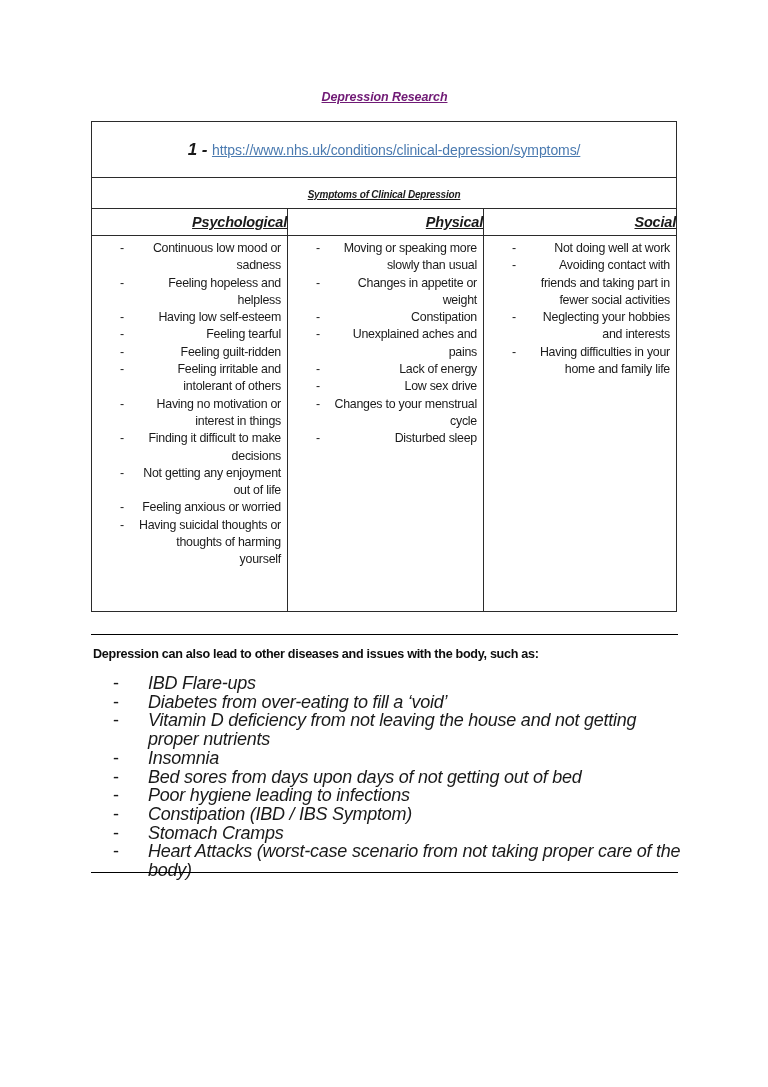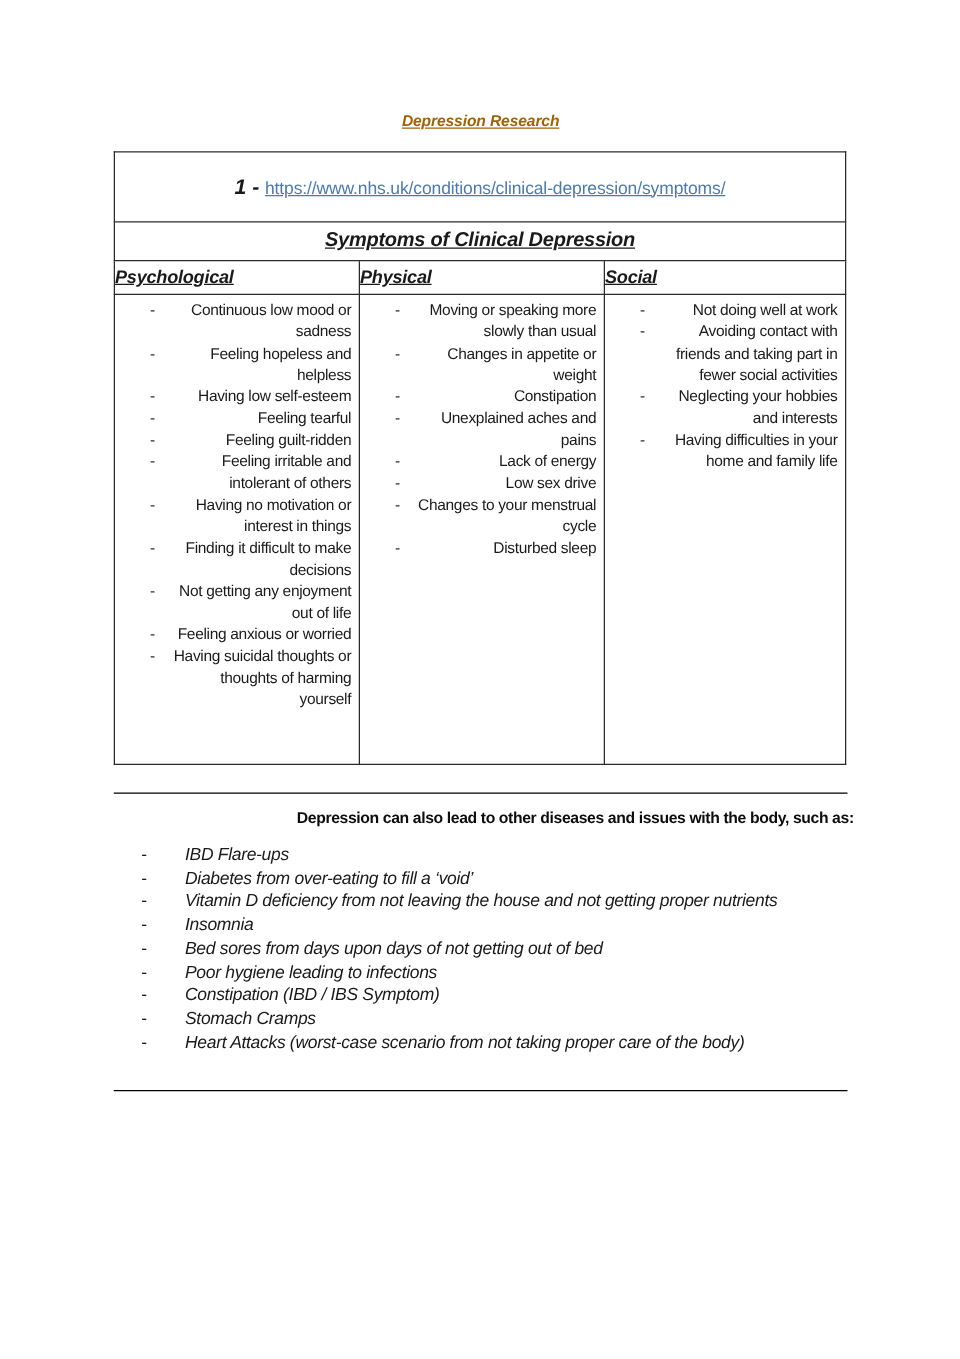--- a/index.html
+++ b/index.html
@@ -37,7 +37,7 @@
     font-style: italic;
     text-decoration: underline;
     letter-spacing: -0.1px;
-    color: #a16207;
+    color: #701a75;
   }
 
   

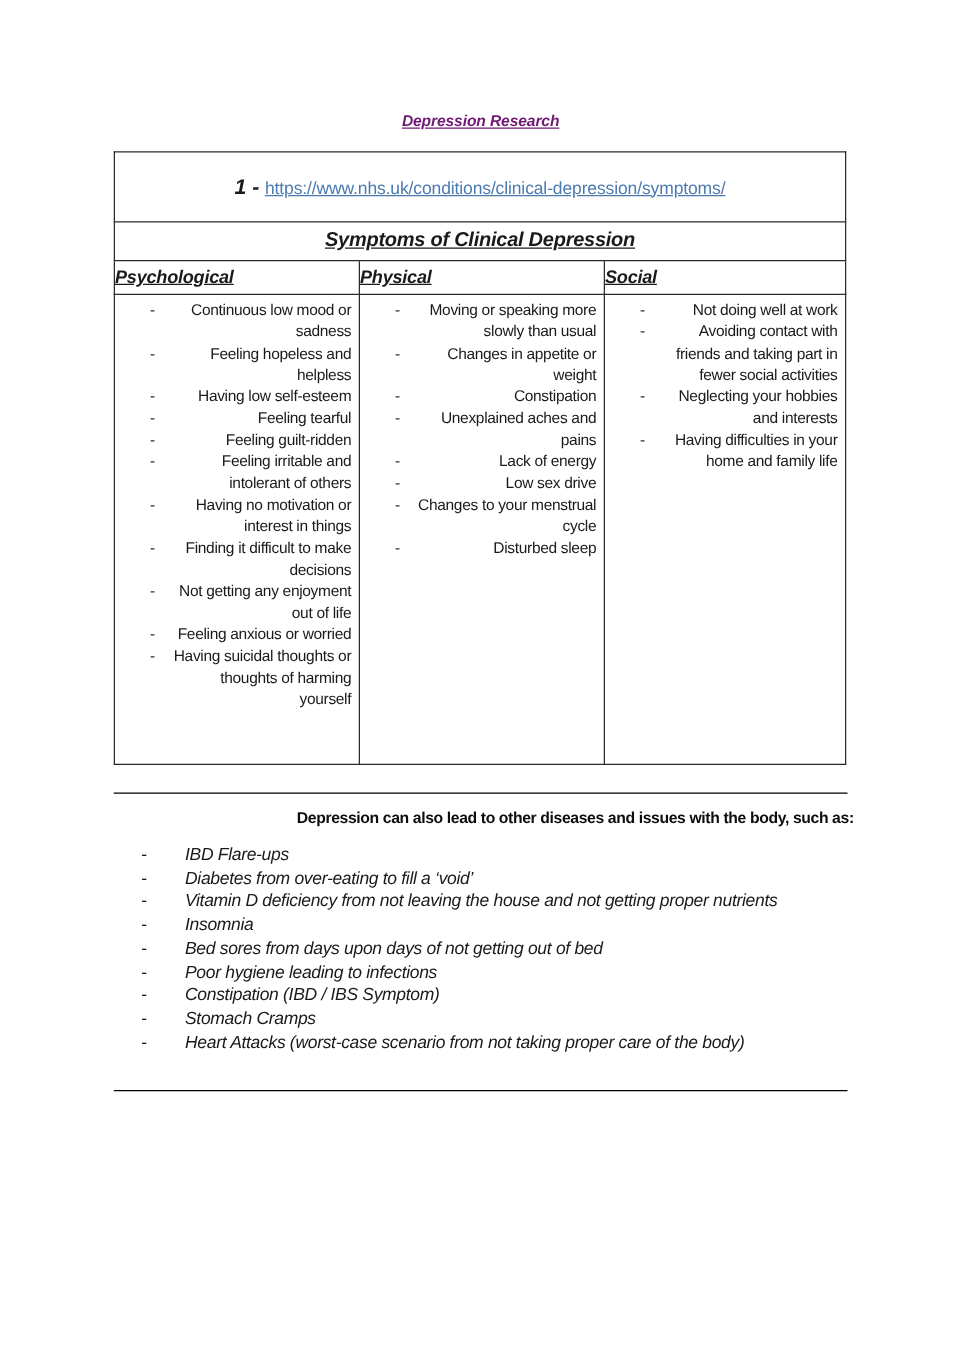--- a/index.html
+++ b/index.html
@@ -81,7 +81,7 @@
     text-align: center;
   }
   .table-title {
-    font-size: 16px;
+    font-size: 10px;
     font-weight: bold;
     font-style: italic;
     text-decoration: underline;

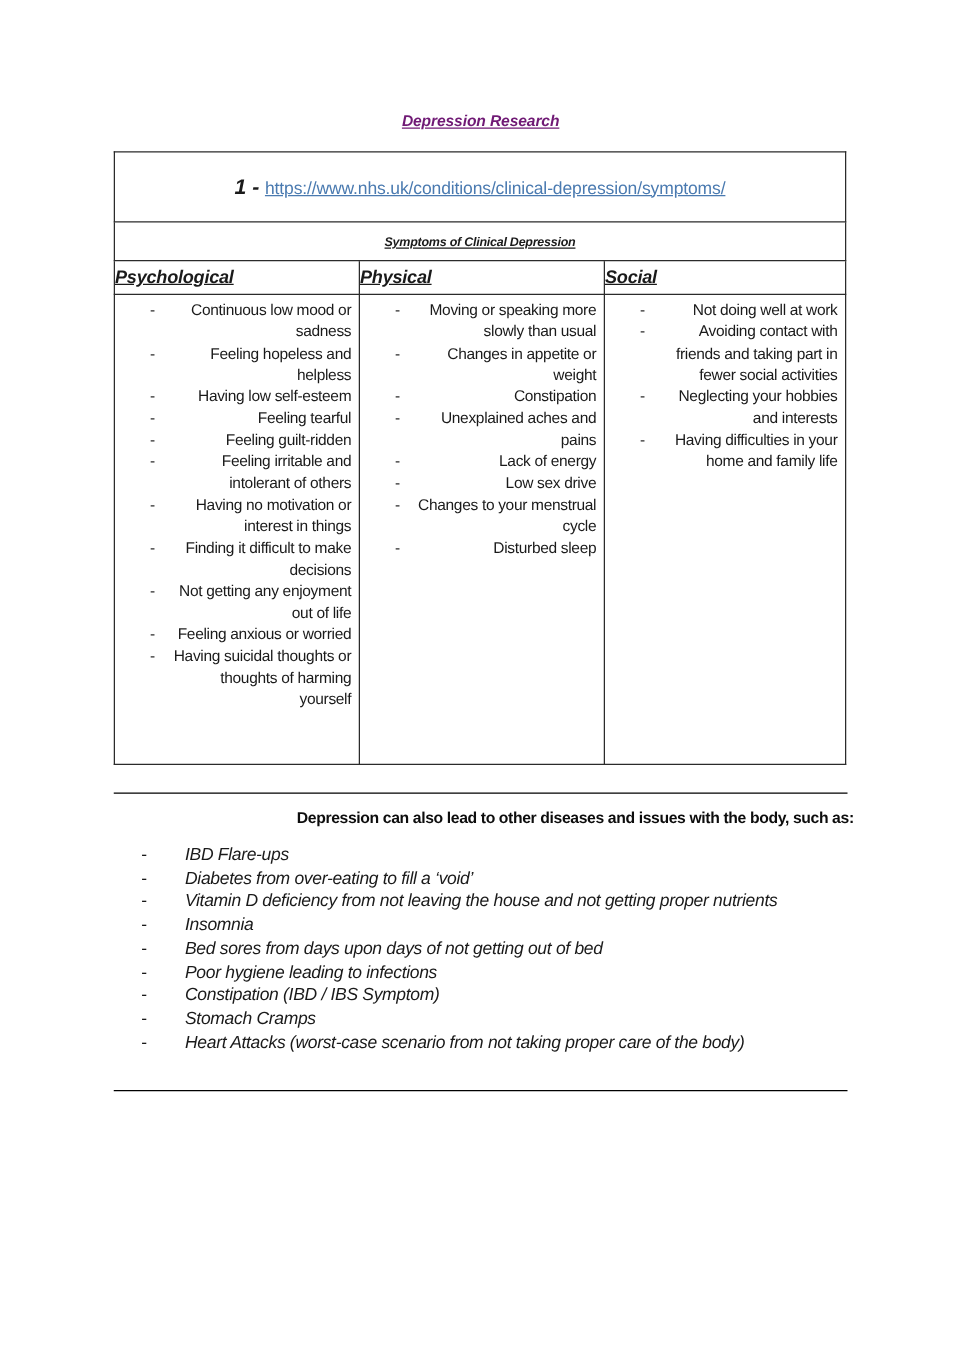--- a/index.html
+++ b/index.html
@@ -92,7 +92,7 @@
   .col-head-cell {
     height: 26px;
     vertical-align: middle !important;
-    text-align: left;
+    text-align: right;
   }
   .col-head {
     font-size: 14.5px;

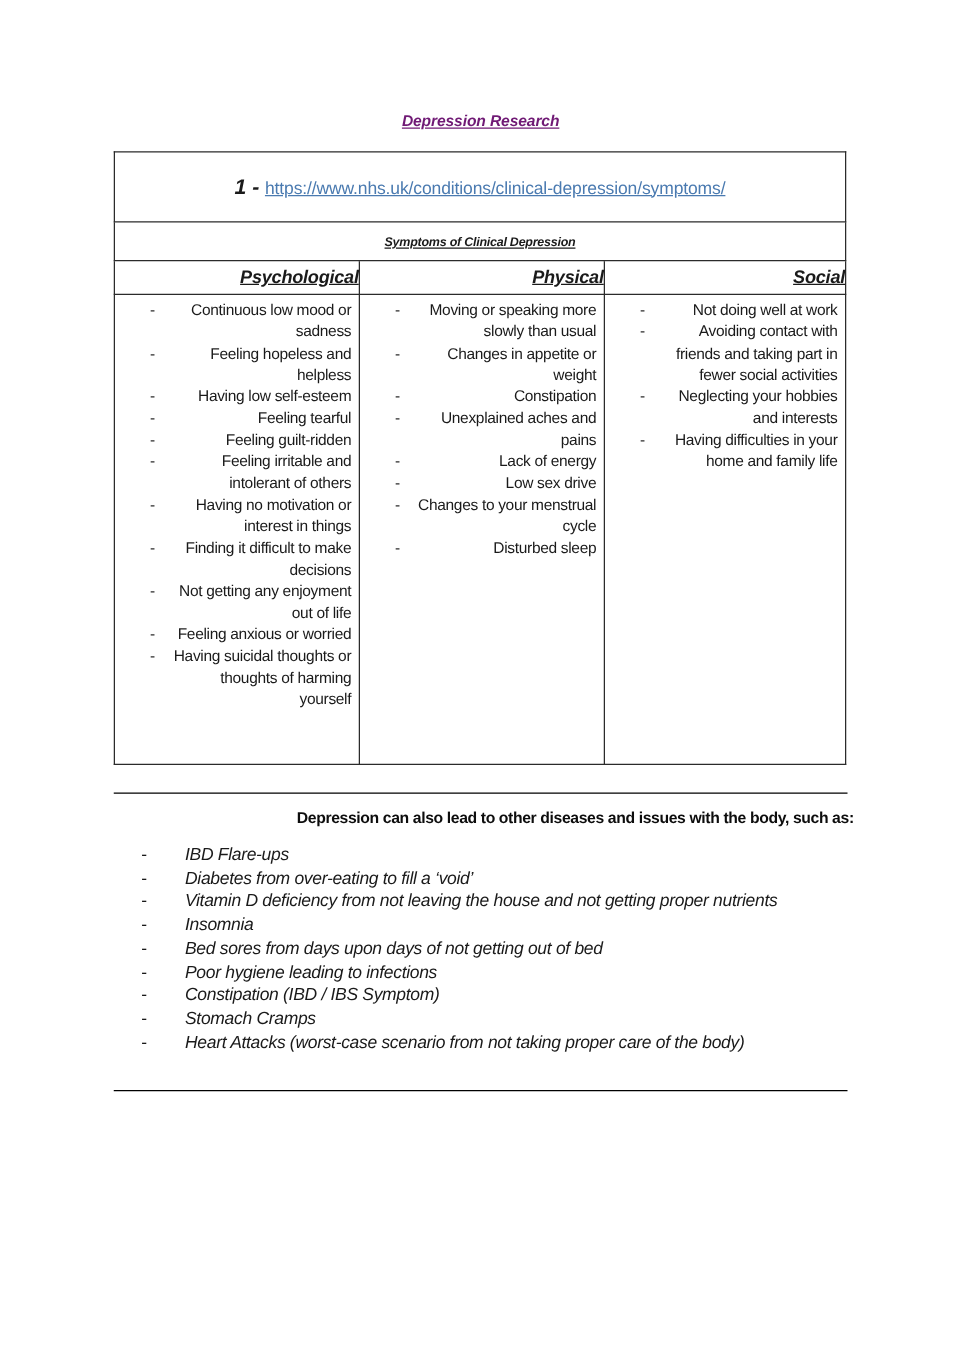--- a/index.html
+++ b/index.html
@@ -151,7 +151,6 @@
     font-weight: bold;
     letter-spacing: -0.3px;
     color: #0d0d0d;
-    text-align: right;
   }
 
   ul.body-list {

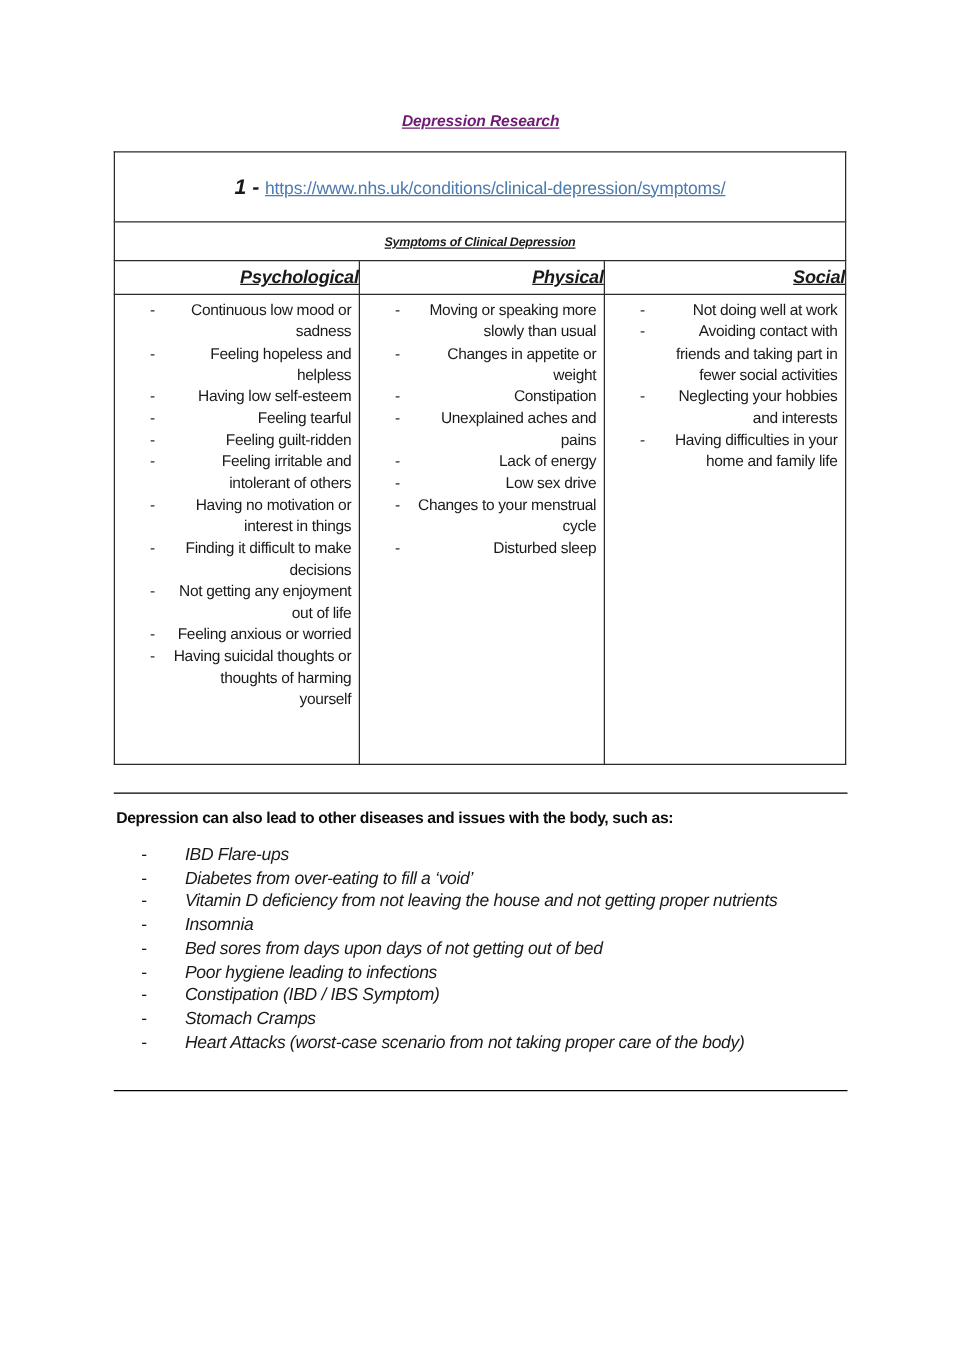--- a/index.html
+++ b/index.html
@@ -165,7 +165,7 @@
   ul.body-list li {
     position: relative;
     padding-left: 55px;
-    font-size: 14px;
+    font-size: 18px;
     font-style: italic;
     line-height: 18.7px;
     letter-spacing: -0.25px;

